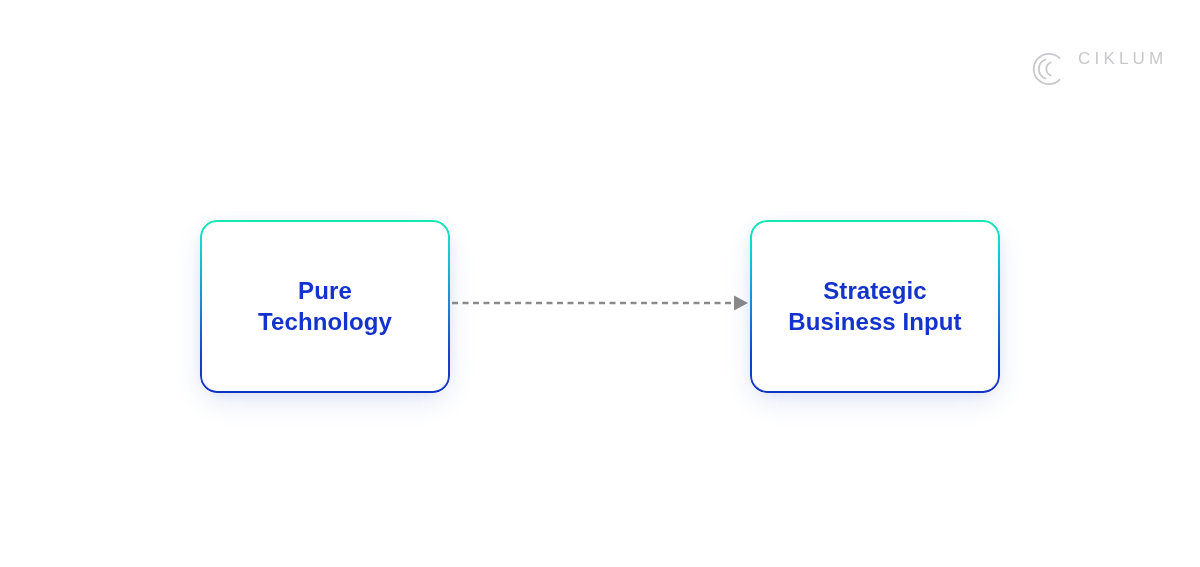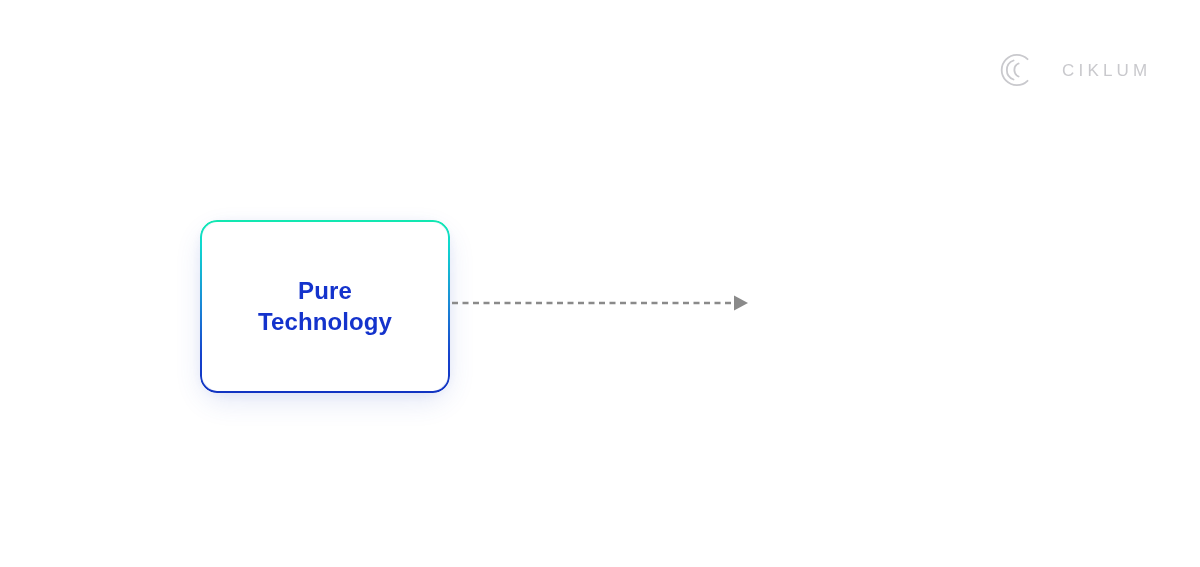--- a/index.html
+++ b/index.html
@@ -25,10 +25,9 @@
   .brand {
     position: absolute;
     top: 50px;
-    left: 996px;
+    left: 1028px;
     display: flex;
-    align-items: center;
-    gap: 28px;
+    gap: 12px;
     height: 40px;
   }
   .brand-mark {

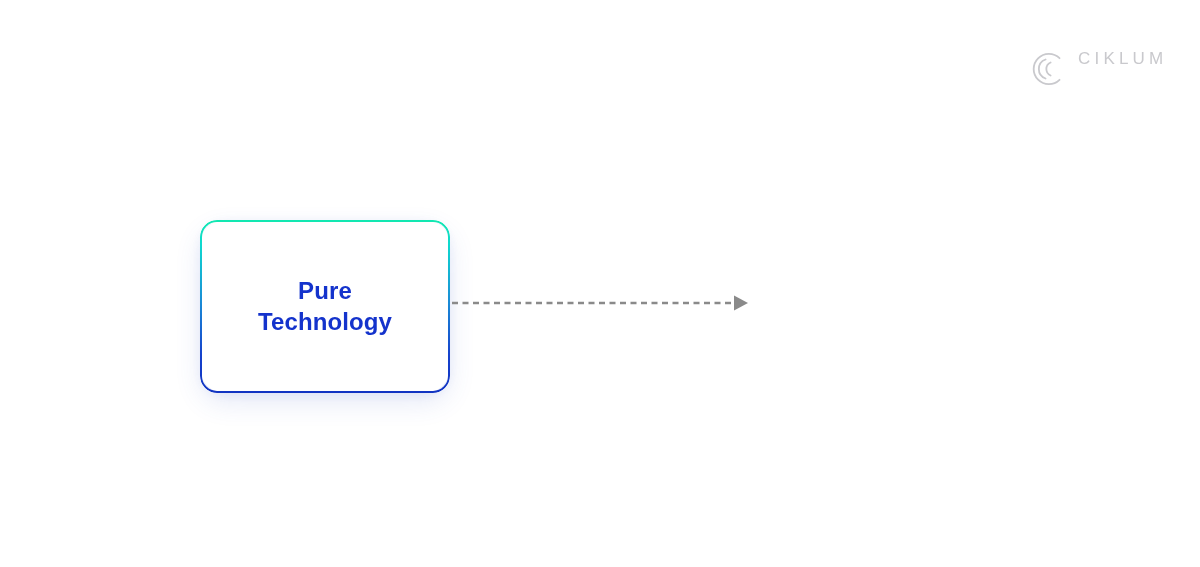--- a/index.html
+++ b/index.html
@@ -123,6 +123,10 @@
     <polygon points="284,7.5 298,15 284,22.5" fill="#8a8a8a"></polygon>
   </svg>
 
+  <div class="node" id="node-strategic-business-input">
+    <div class="node-label">Strategic
+Business Input</div>
+  </div>
 
 </div>
 

